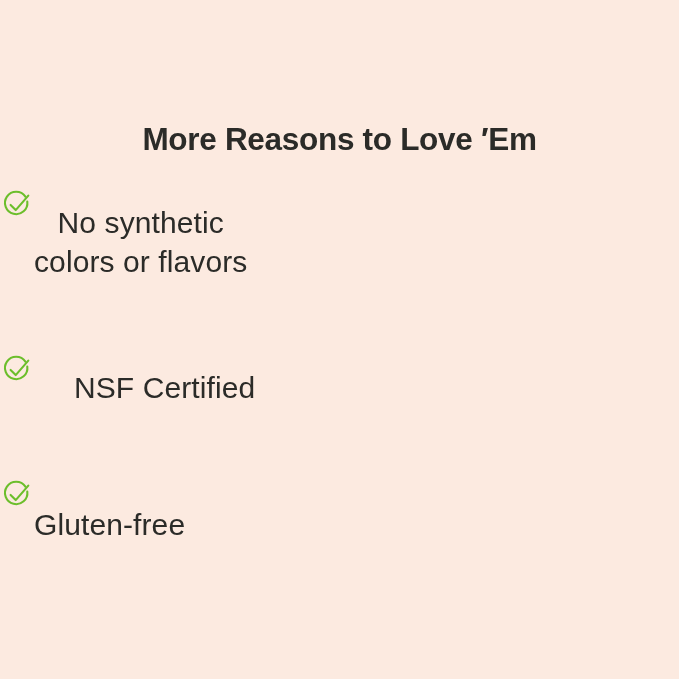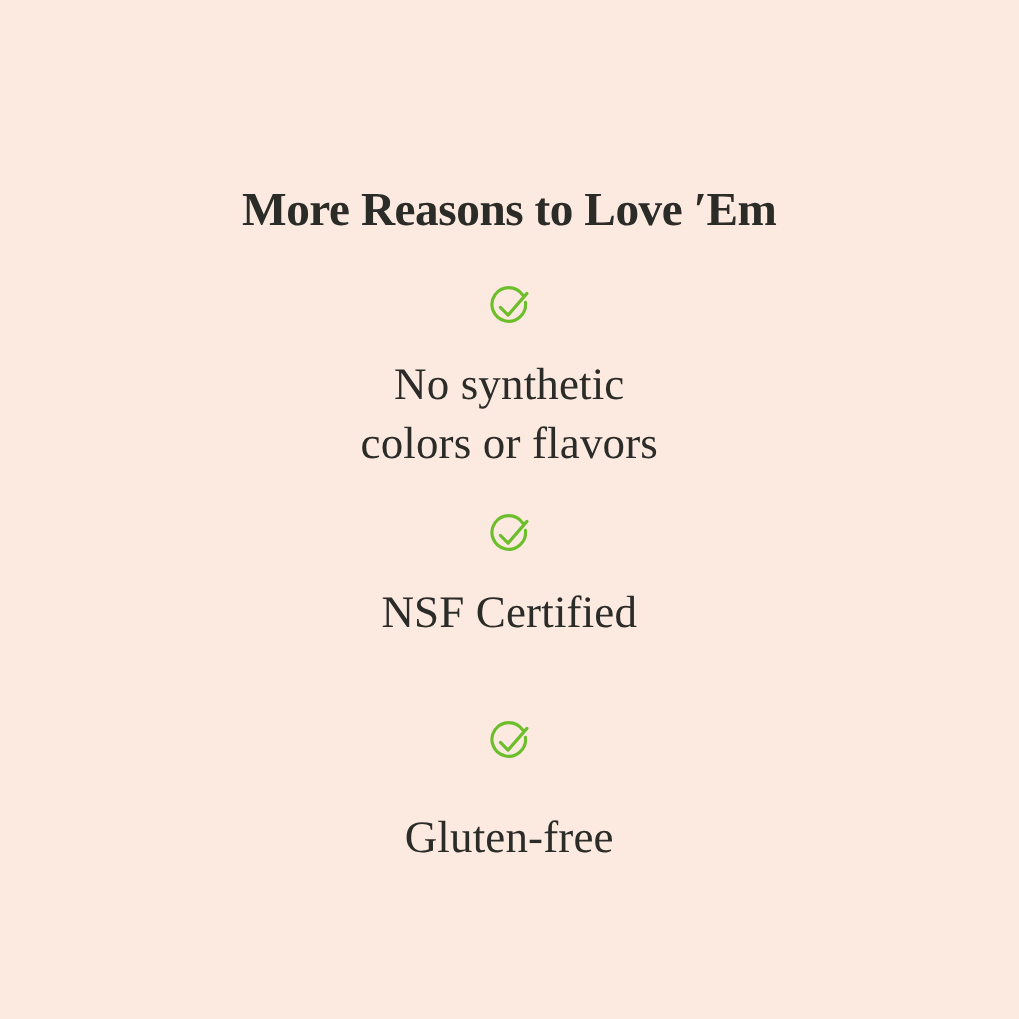--- a/index.html
+++ b/index.html
@@ -22,7 +22,6 @@
     display: flex;
     flex-direction: column;
     align-items: center;
-    font-family: Liberation Serif, serif;
   }
 
   .poster-title {

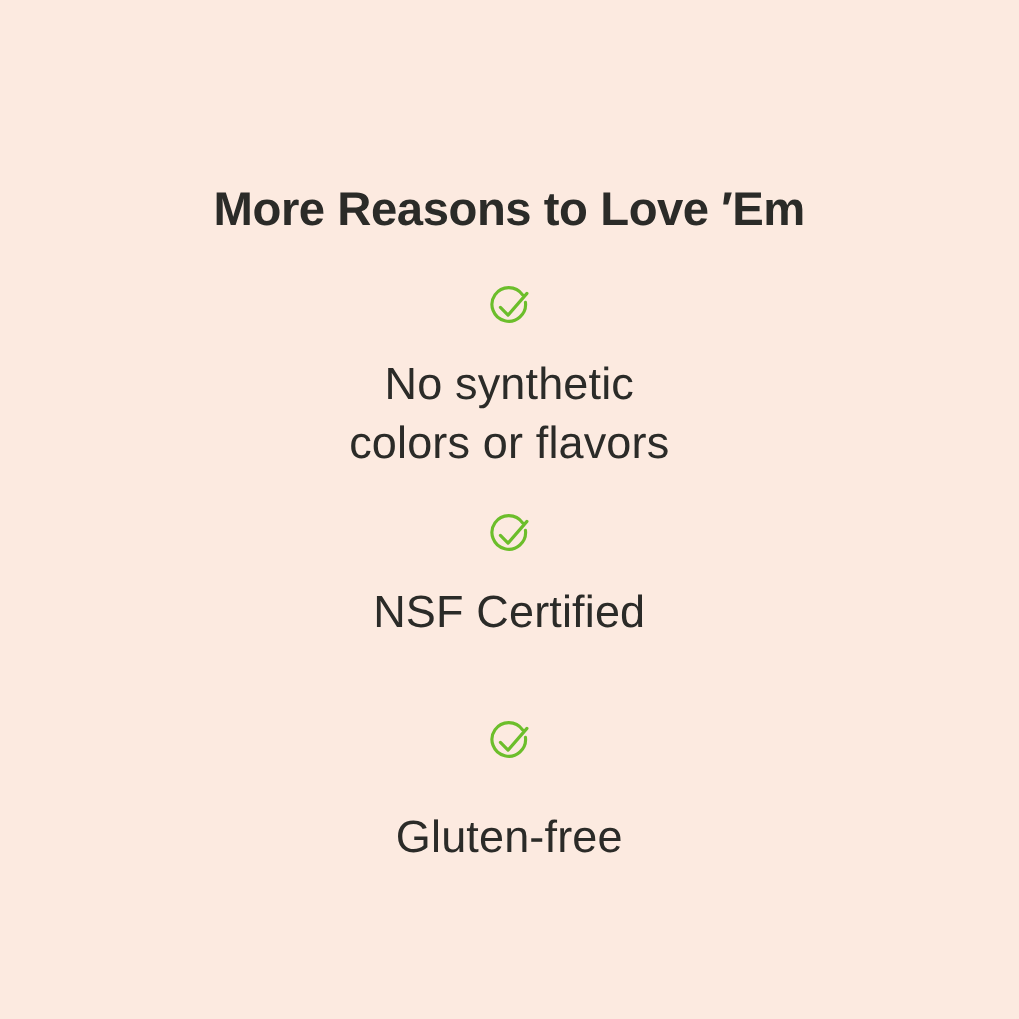--- a/index.html
+++ b/index.html
@@ -50,8 +50,7 @@
     left: 0;
     right: 0;
     display: flex;
-    flex-direction: column;
-    align-items: center;
+    flex-direction: row;
   }
 
   .benefit-1 { top: 188px; }

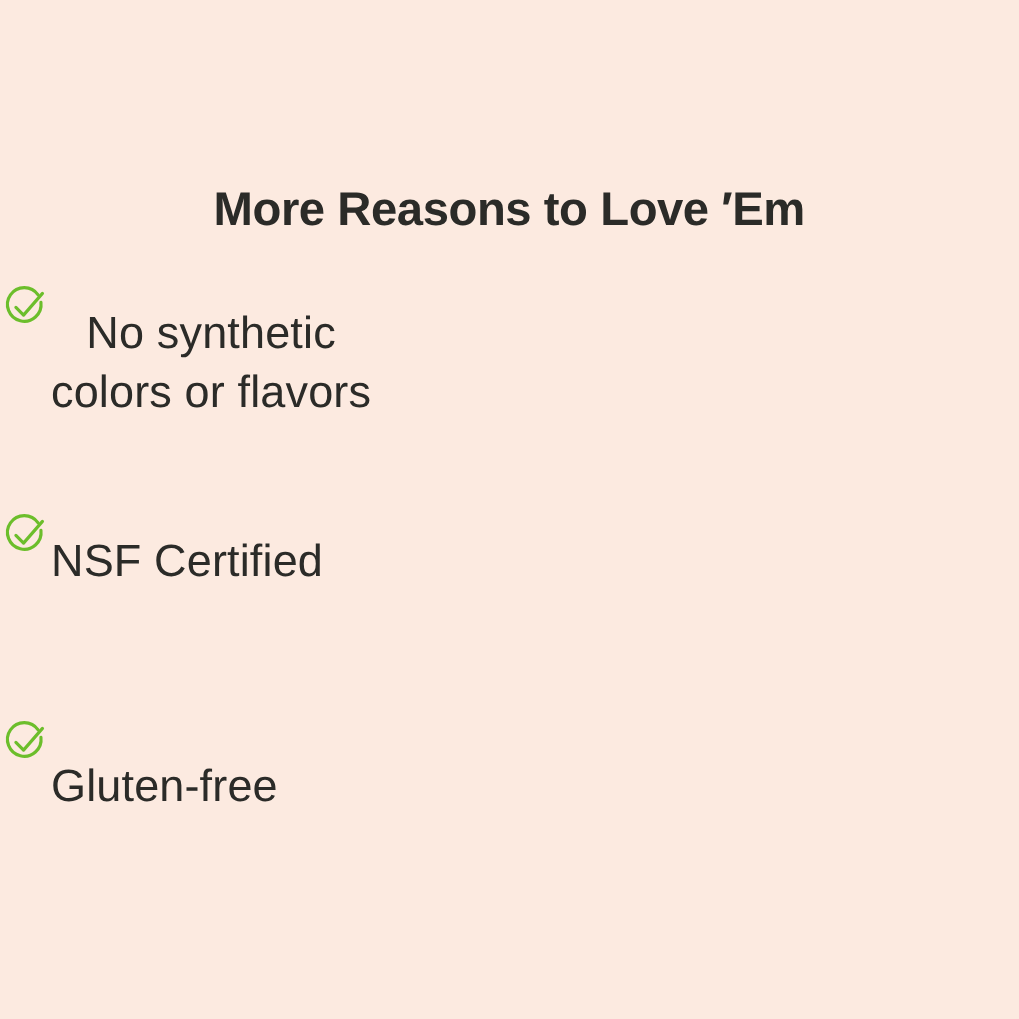--- a/index.html
+++ b/index.html
@@ -54,7 +54,7 @@
   }
 
   .benefit-1 { top: 188px; }
-  .benefit-2 { top: 340px; }
+  .benefit-2 { top: 353px; gap: 40px; }
   .benefit-3 { top: 478px; }
 
   .check-icon {

